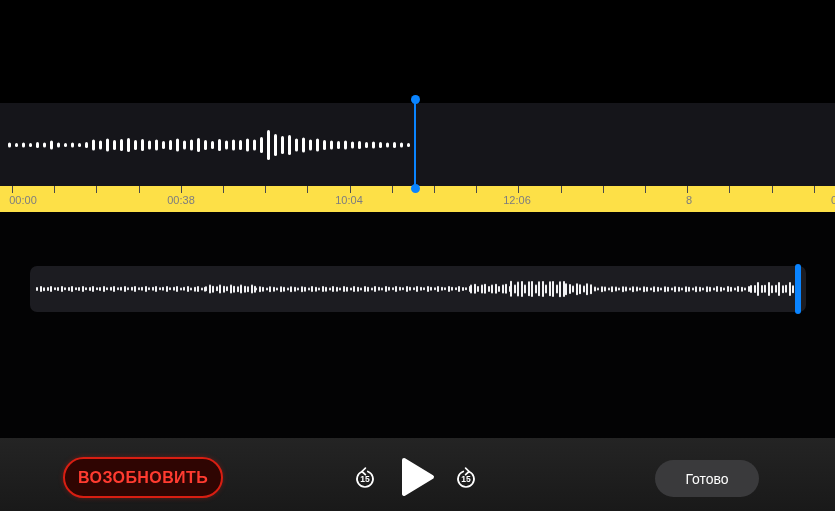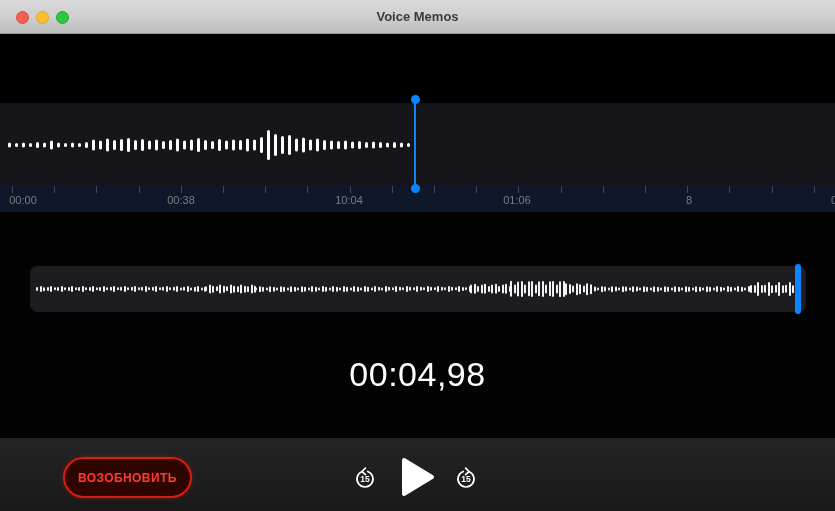--- a/index.html
+++ b/index.html
@@ -71,12 +71,6 @@
 
 <div class="app">
 
-  <div class="titlebar">
-    <span class="tl close"></span>
-    <span class="tl min"></span>
-    <span class="tl zoom"></span>
-    <div class="title-text">Voice Memos</div>
-  </div>
 
   <div class="top-black"></div>
 

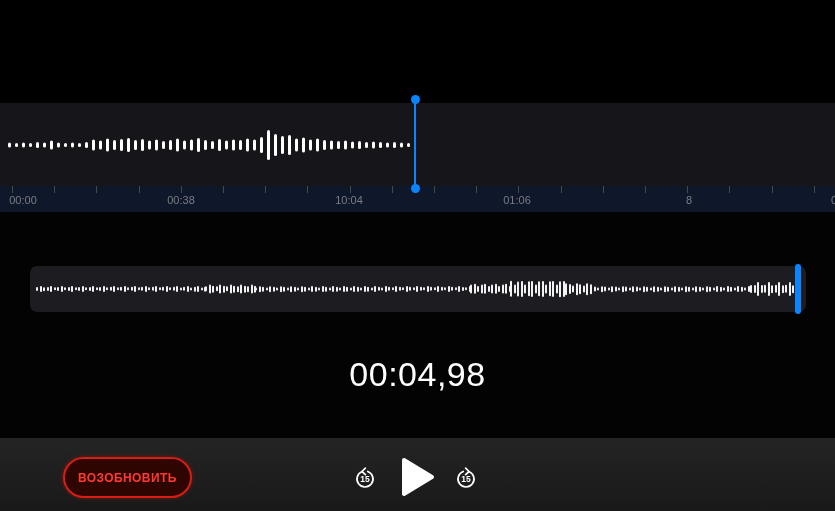--- a/index.html
+++ b/index.html
@@ -31,7 +31,7 @@
   .ph-line{position:absolute;left:3.25px;top:4px;bottom:4px;width:2.5px;background:#0a84ff;border-radius:1.2px;}
   .ph-dot{position:absolute;left:0;width:9px;height:9px;border-radius:50%;background:#0a84ff;}
   .ph-dot.top{top:0;} .ph-dot.bottom{bottom:0;}
-  .ruler{position:absolute;left:0;top:186px;width:835px;height:26px;background:#0f172a;}
+  .ruler{position:absolute;left:0;top:186px;width:835px;height:26px;background:#fde047;}
   .tick{position:absolute;top:0;width:1px;height:7px;background:#48484b;}
   .rlabel{position:absolute;top:8px;transform:translateX(-50%);font-size:11px;color:#7c7c80;white-space:nowrap;}
   .mid{position:absolute;left:0;top:212px;width:835px;height:226px;background:#030304;}

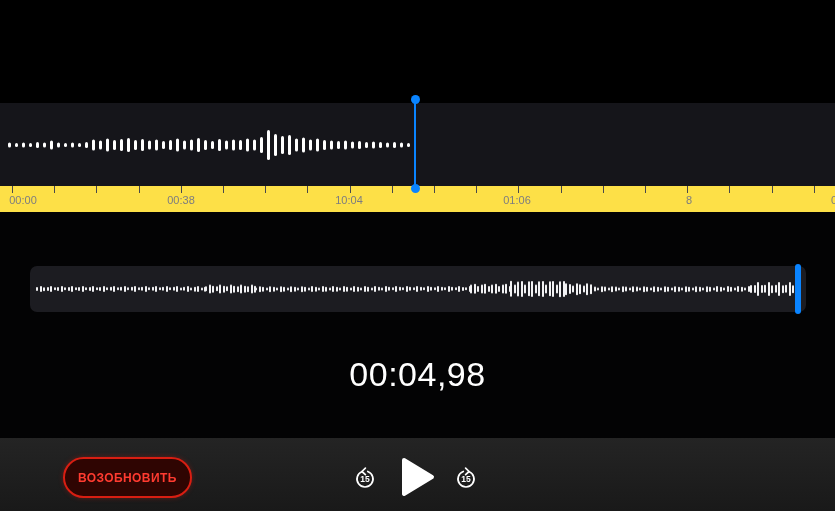--- a/index.html
+++ b/index.html
@@ -167,7 +167,7 @@
       <span class="rlabel" style="left: 23px;">00:00</span>
       <span class="rlabel" style="left: 181px;">00:38</span>
       <span class="rlabel" style="left: 349px;">10:04</span>
-      <span class="rlabel" style="left: 517px;">01:06</span>
+      <span class="rlabel" style="left: 517px;">12:06</span>
       <span class="rlabel" style="left: 689px;">8</span>
       <span class="rlabel" style="left: 834px;">0</span>
     </div>

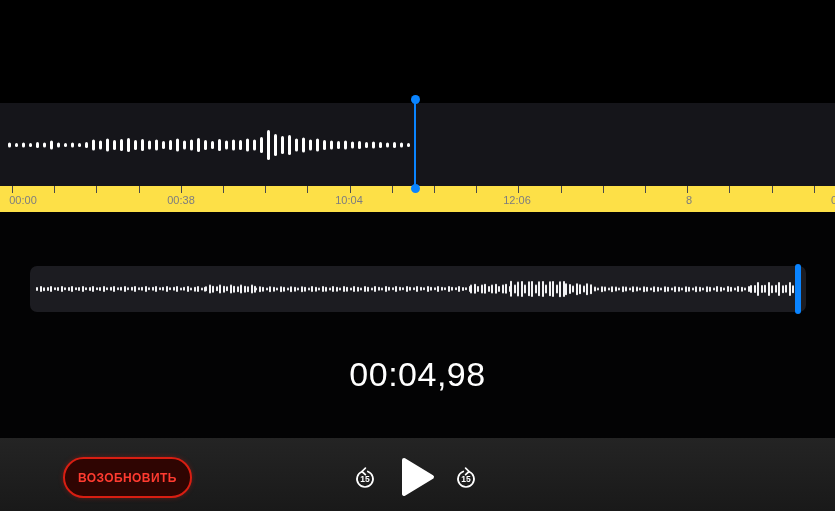--- a/index.html
+++ b/index.html
@@ -399,7 +399,6 @@
         </div>
       <span class="marker" style="left: 765px;"></span>
     </div>
-    <div class="time-display">00:04,98</div>
   </div>
 
   <div class="bottombar">

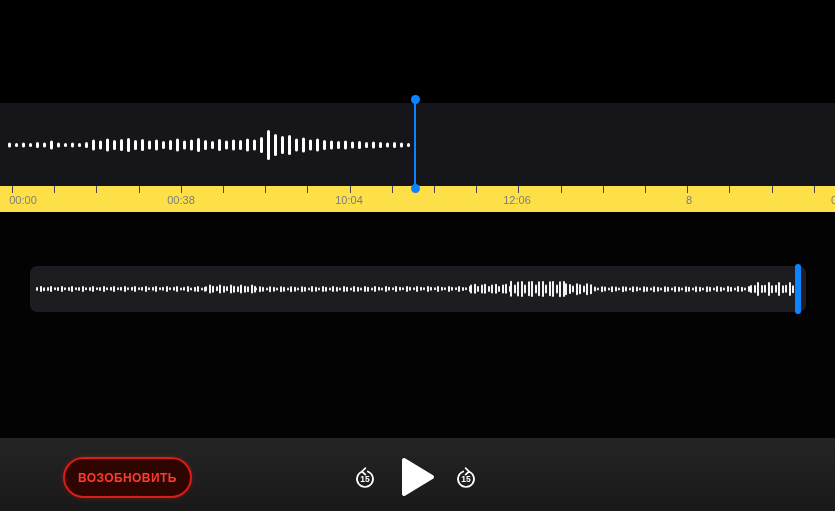--- a/index.html
+++ b/index.html
@@ -52,7 +52,7 @@
   .resume-btn{
     position:absolute;left:63px;top:19px;height:41px;padding:0 13px;
     border:2.5px solid #d81e12;border-radius:21px;background:#2f0502;
-    color:#ff3b30;font-size:12px;font-weight:700;letter-spacing:0.4px;
+    color:#ff3b30;font-size:16px;font-weight:700;letter-spacing:0.4px;
     font-family:"Liberation Sans",sans-serif;
     display:flex;align-items:center;justify-content:center;cursor:default;
     box-shadow:0 0 5px rgba(216,30,18,0.35);

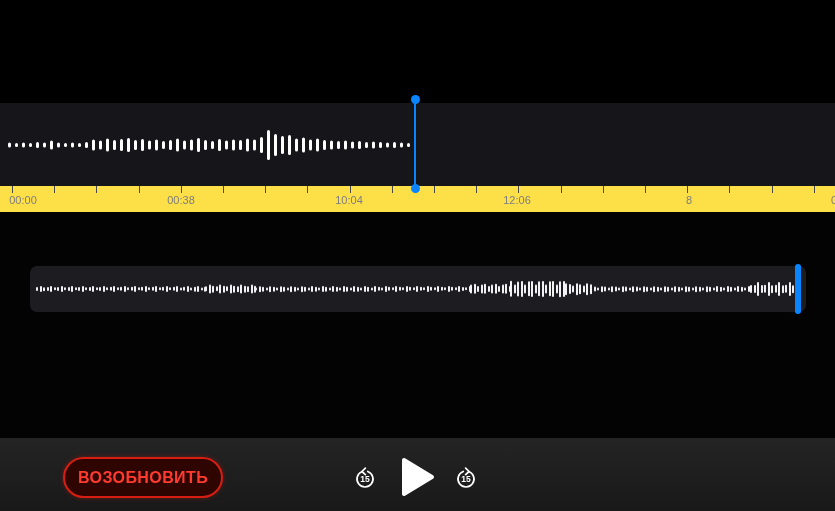--- a/index.html
+++ b/index.html
@@ -429,6 +429,9 @@
       </svg>
     </button>
 
+    <button class="done-btn">
+      <span>Готово</span>
+    </button>
 
   </div>
 </div>

